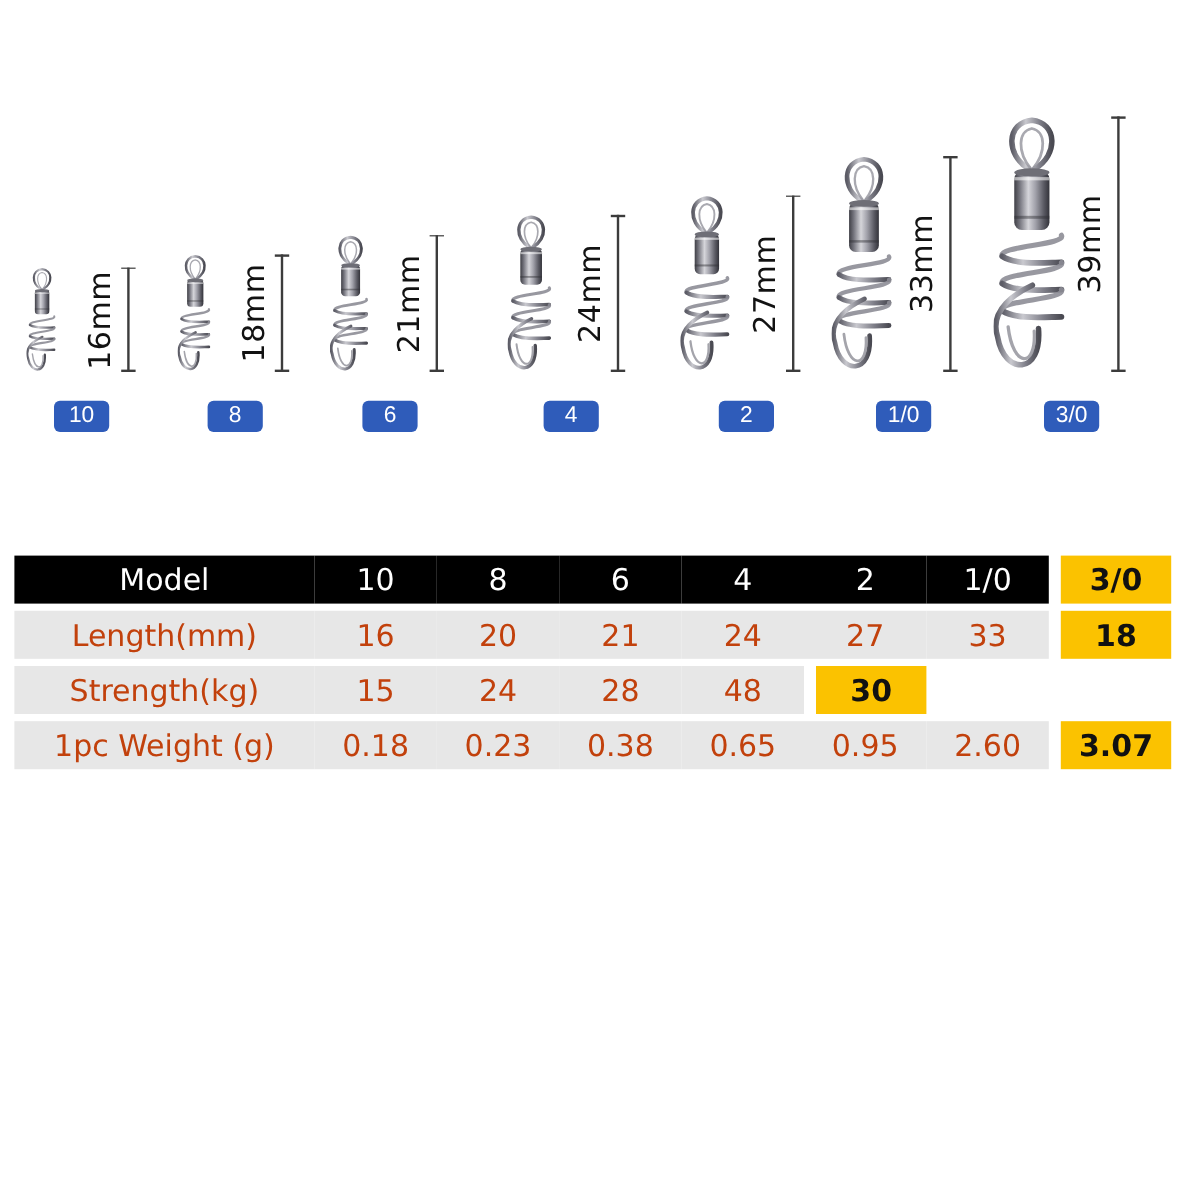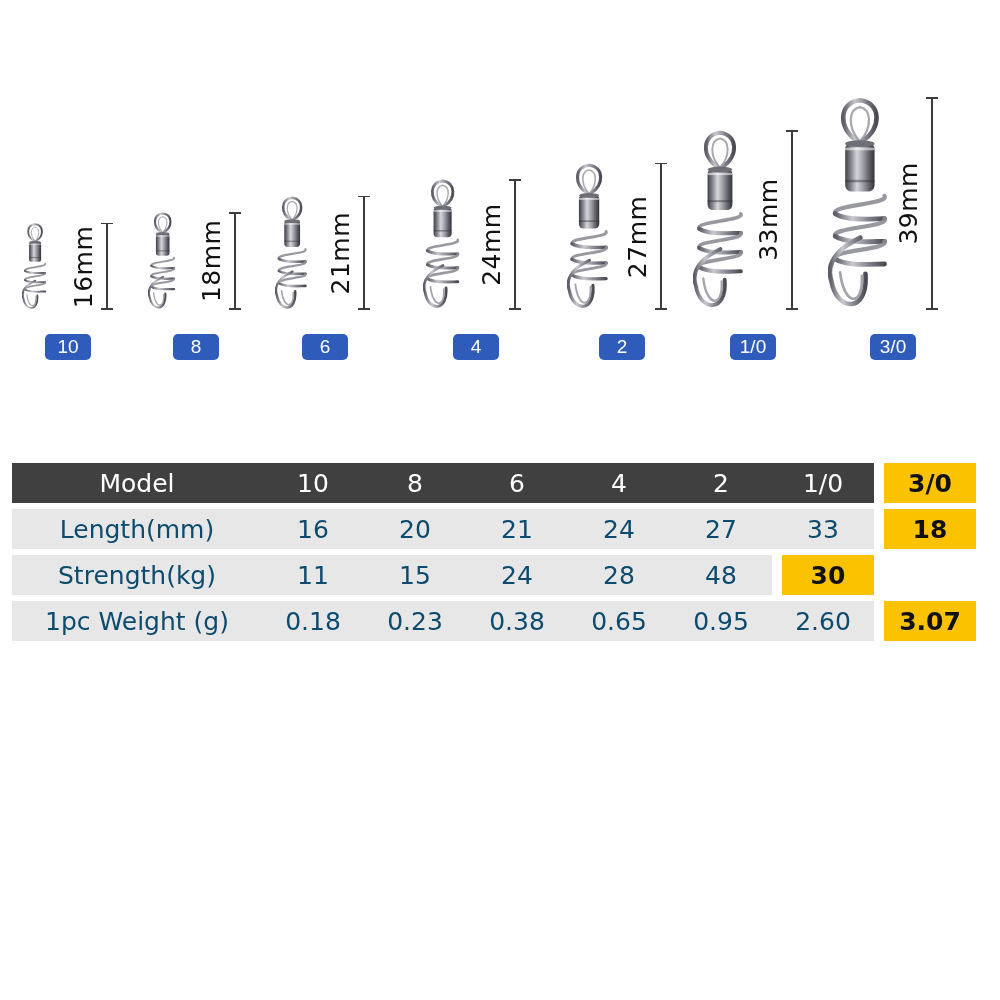--- a/index.html
+++ b/index.html
@@ -140,7 +140,7 @@
 
   .row-head { background: transparent; }
   .row-head .label-cell,
-  .row-head .data-cell { background: #404040; color: #ffffff; }
+  .row-head .data-cell { background: #000000; color: #ffffff; }
   .row-head .label-cell { border-radius: 0; }
 
   .row-body .label-cell,

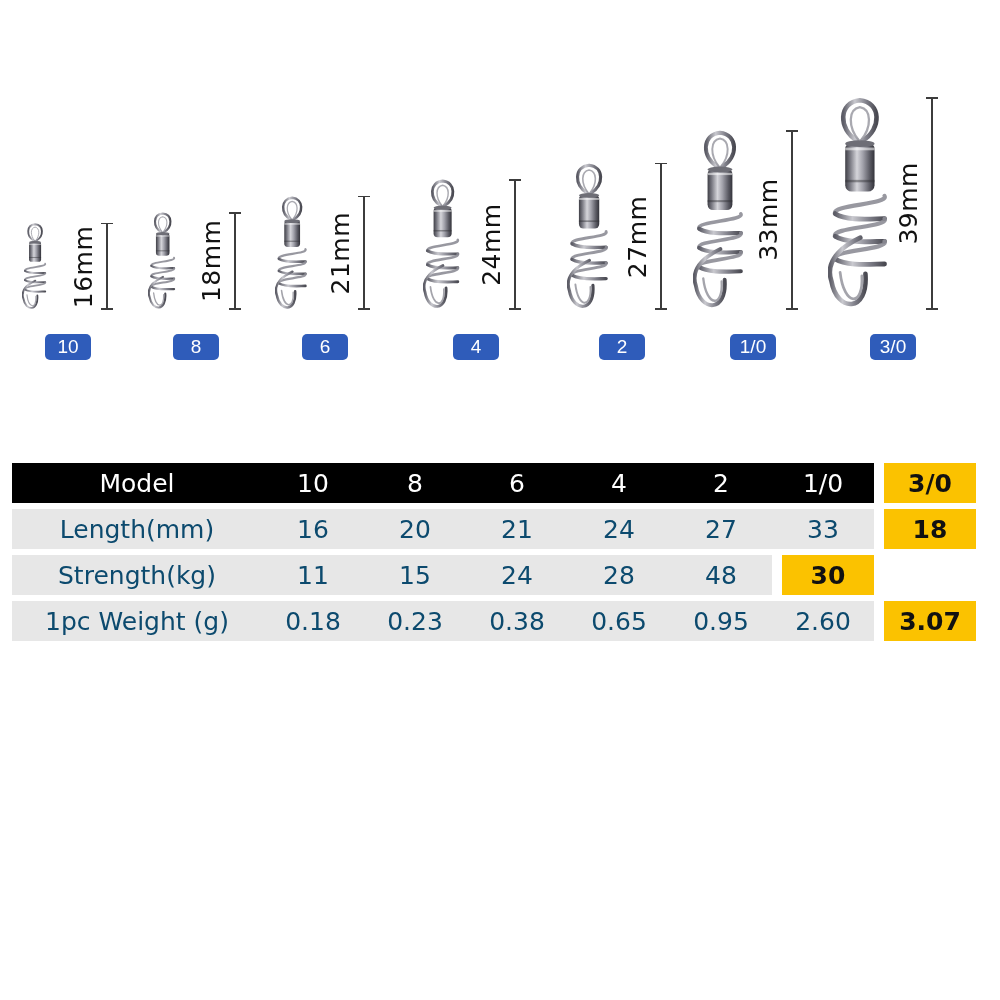--- a/index.html
+++ b/index.html
@@ -144,7 +144,7 @@
   .row-head .label-cell { border-radius: 0; }
 
   .row-body .label-cell,
-  .row-body .data-cell { background: #e7e7e7; color: #0c4a6e; }
+  .row-body .data-cell { background: #e7e7e7; color: #c2410c; }
 
   .hl-cell { background: #fbc200; color: #111111; font-weight: bold; }
 

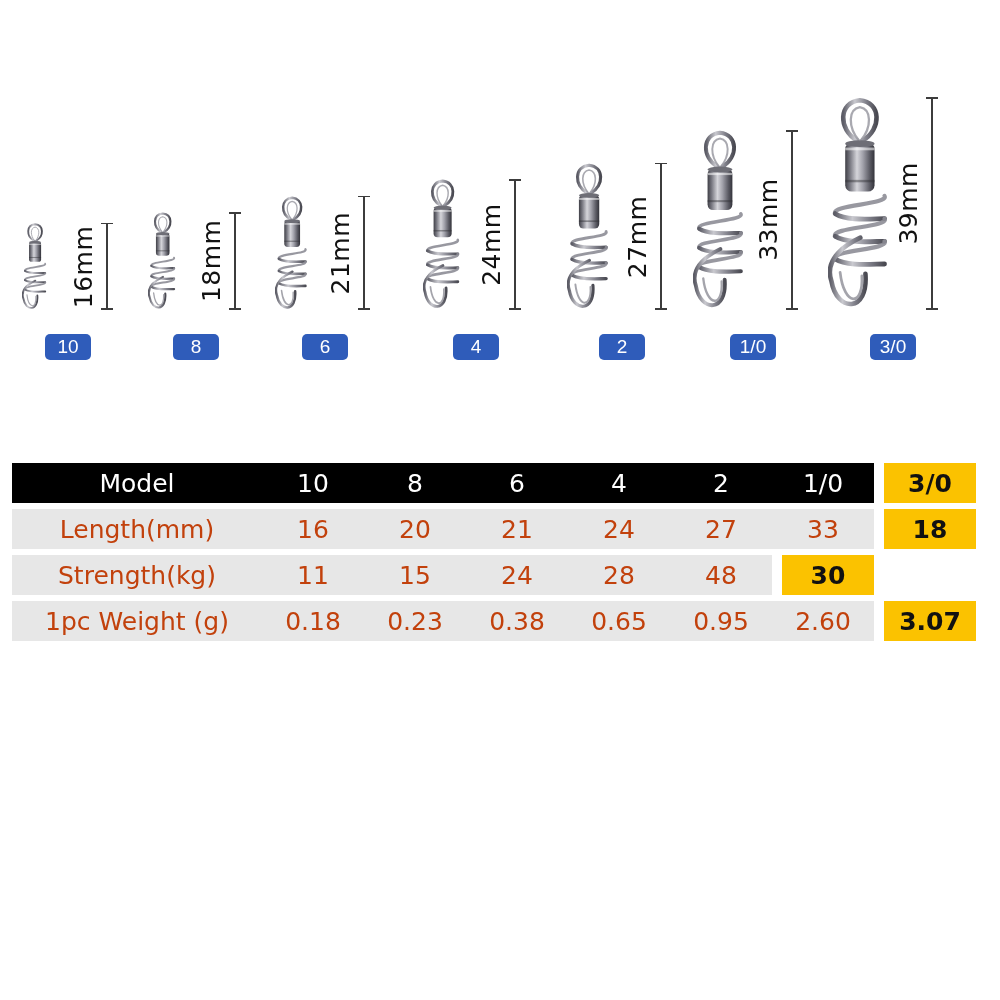--- a/index.html
+++ b/index.html
@@ -773,7 +773,6 @@
   <div class="trow row-body">
     <div class="strip">
       <div class="cell label-cell">Strength(kg)</div>
-      <div class="cell data-cell">11</div>
       <div class="cell data-cell">15</div>
       <div class="cell data-cell">24</div>
       <div class="cell data-cell">28</div>

